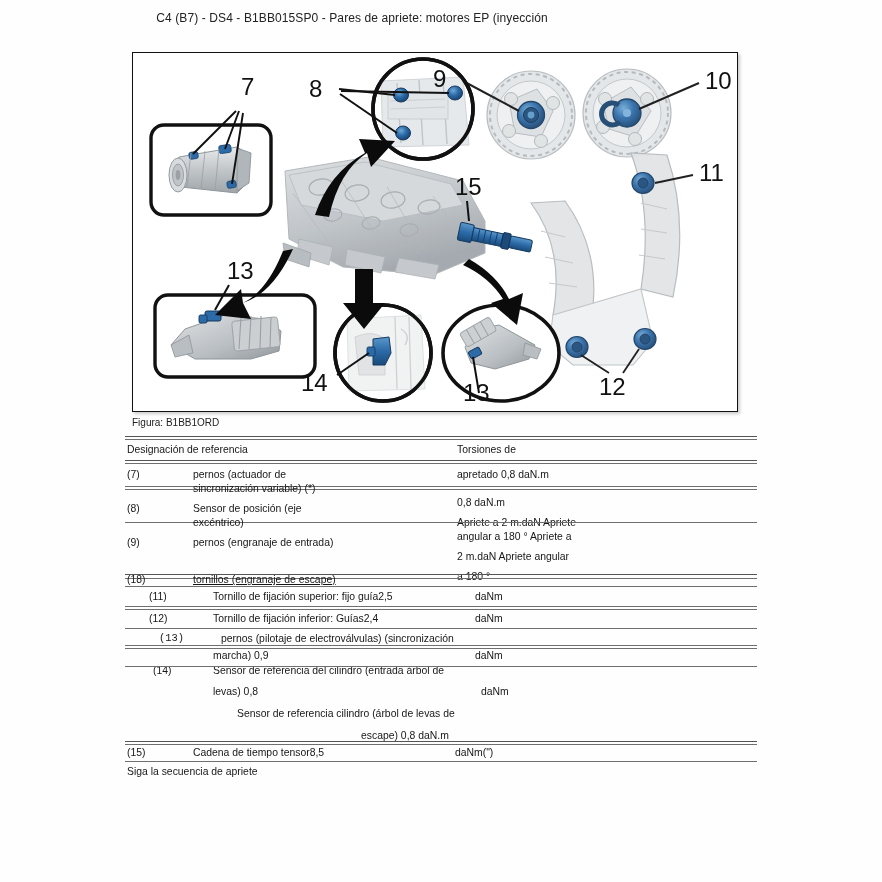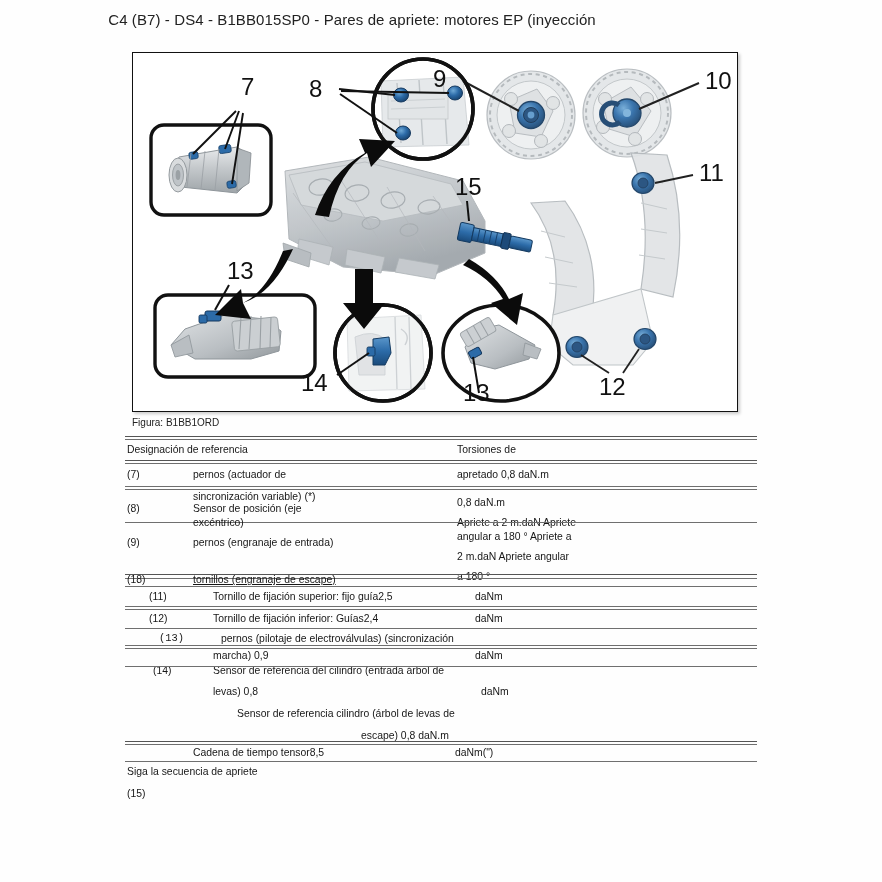--- a/index.html
+++ b/index.html
@@ -28,7 +28,7 @@
     left: 0;
     width: 704px;
     text-align: center;
-    font-size: 15px;
+    font-size: 12px;
     letter-spacing: 0.1px;
     color: #222;
     white-space: nowrap;

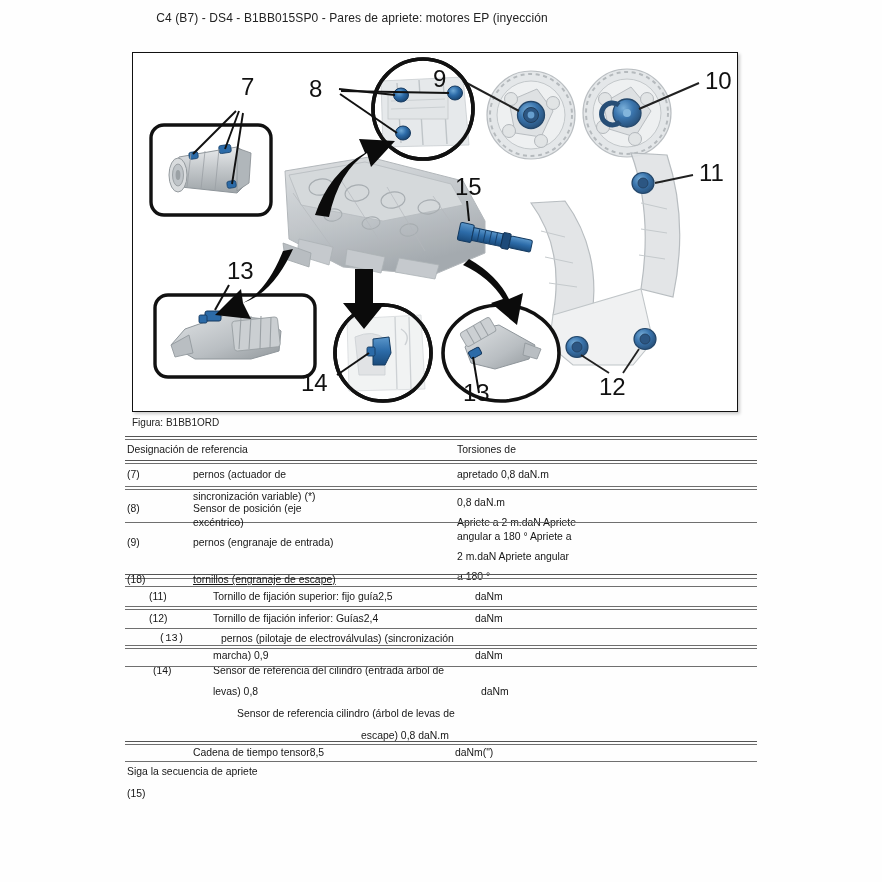--- a/index.html
+++ b/index.html
@@ -371,7 +371,7 @@
     <div class="rule" style="top:53px;"></div>
 
     <div class="cellrow" style="top:46px;">
-      <span class="c-desc" style="left:68px;margin-top:8px;">sincronización variable) (*)</span>
+      <span class="c-desc" style="left:68px;">sincronización variable) (*)</span>
       <span class="c-val" style="top:14px;">0,8 daN.m</span>
     </div>
 

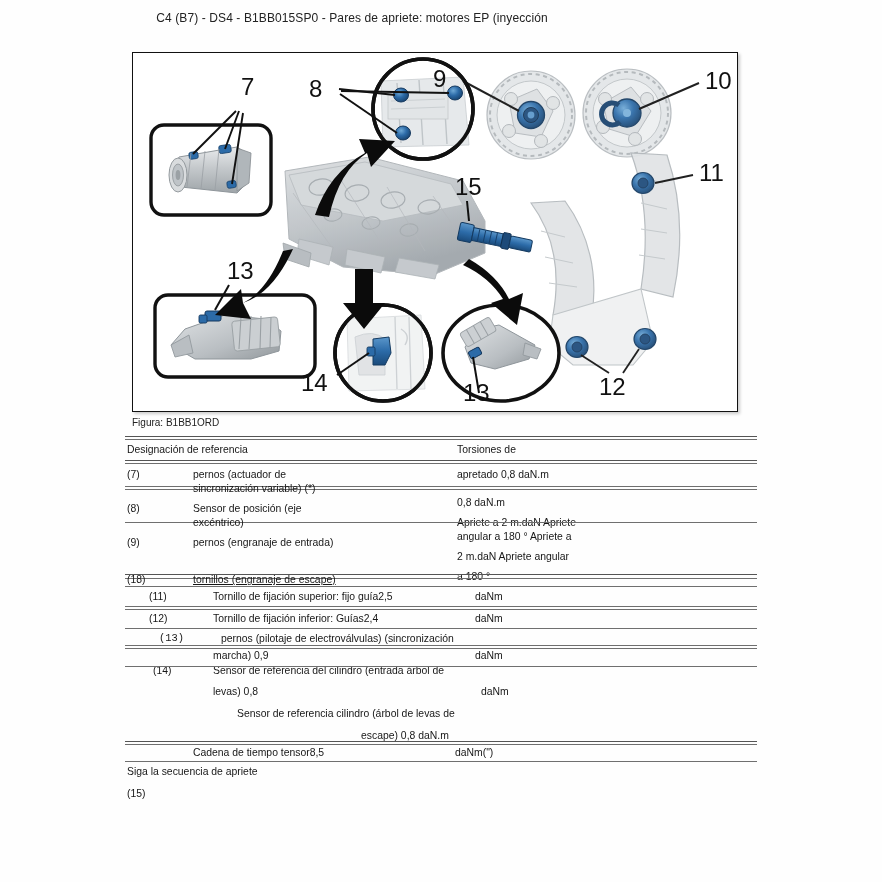--- a/index.html
+++ b/index.html
@@ -456,7 +456,7 @@
     <div class="rule" style="top:308px;"></div>
 
     <div class="cellrow" style="top:310px;">
-      <span class="c-ref" style="left:2px;margin-top:41px;">(15)</span>
+      <span class="c-ref" style="left:2px;">(15)</span>
       <span class="c-desc" style="left:68px;">Cadena de tiempo tensor8,5</span>
       <span class="c-unit" style="left:330px;">daNm(")</span>
     </div>

